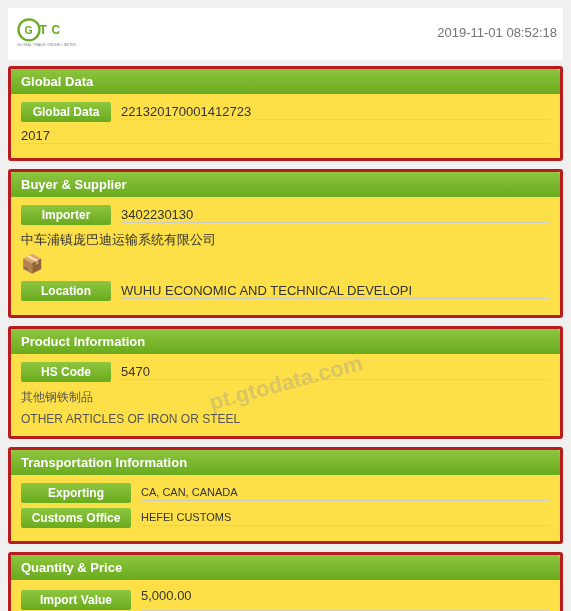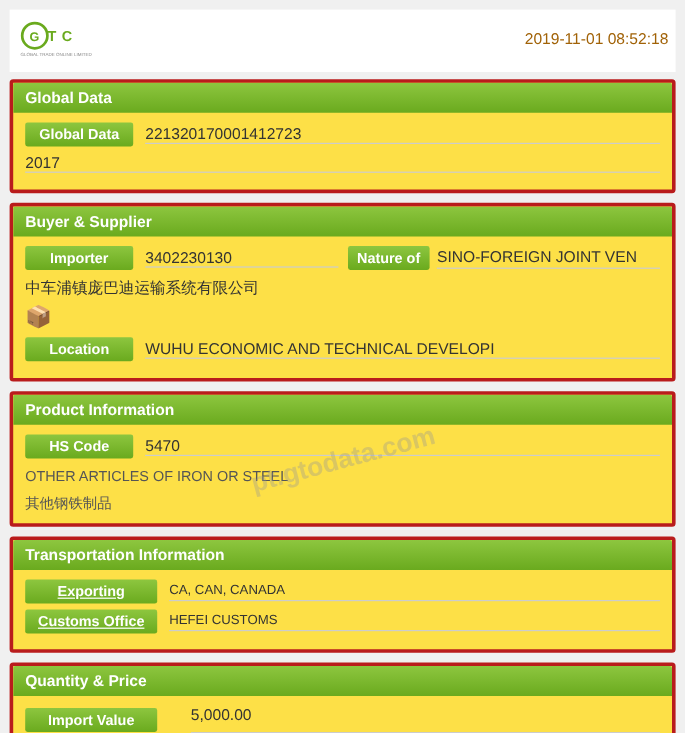--- a/index.html
+++ b/index.html
@@ -35,7 +35,7 @@
     }
     .datetime {
       font-size: 13px;
-      color: #a16207;
+      color: #737373;
     }
 
     

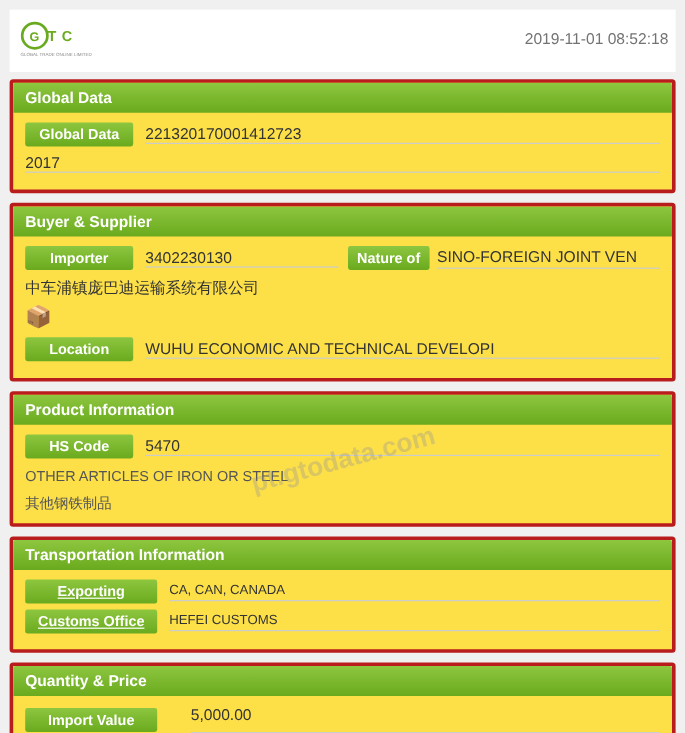--- a/index.html
+++ b/index.html
@@ -245,10 +245,6 @@
           <span class="field-label">Importer</span>
           <span class="field-value">3402230130</span>
         </div>
-        <div class="buyer-field-group">
-          <span class="nature-label">Nature of</span>
-          <span class="nature-value">SINO-FOREIGN JOINT VEN</span>
-        </div>
       </div>
       <div class="company-name">中车浦镇庞巴迪运输系统有限公司</div>
       <div class="company-icon">📦</div>

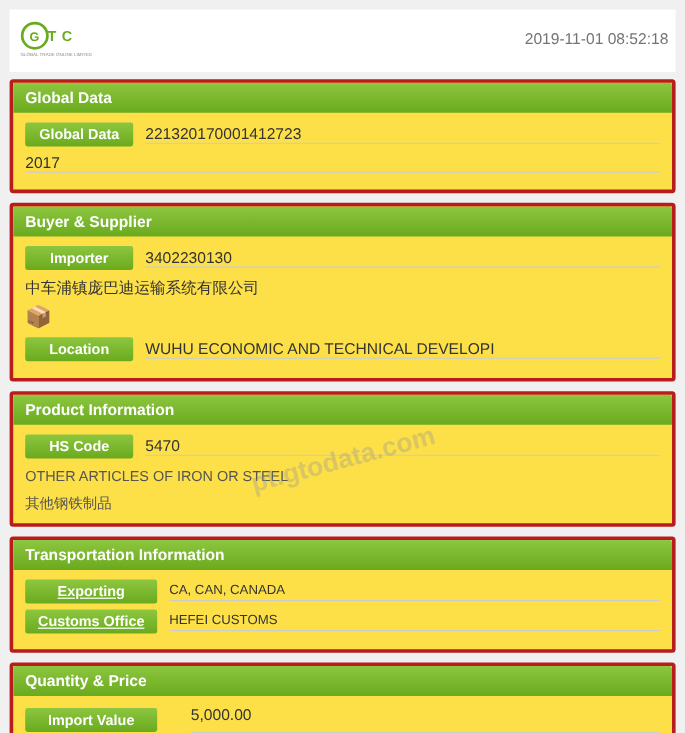--- a/index.html
+++ b/index.html
@@ -262,8 +262,8 @@
         <span class="field-label">HS Code</span>
         <span class="field-value">5470</span>
       </div>
+      <div class="hs-desc">其他钢铁制品</div>
       <div class="hs-desc">OTHER ARTICLES OF IRON OR STEEL</div>
-      <div class="hs-desc">其他钢铁制品</div>
     </div>
   </div>
 

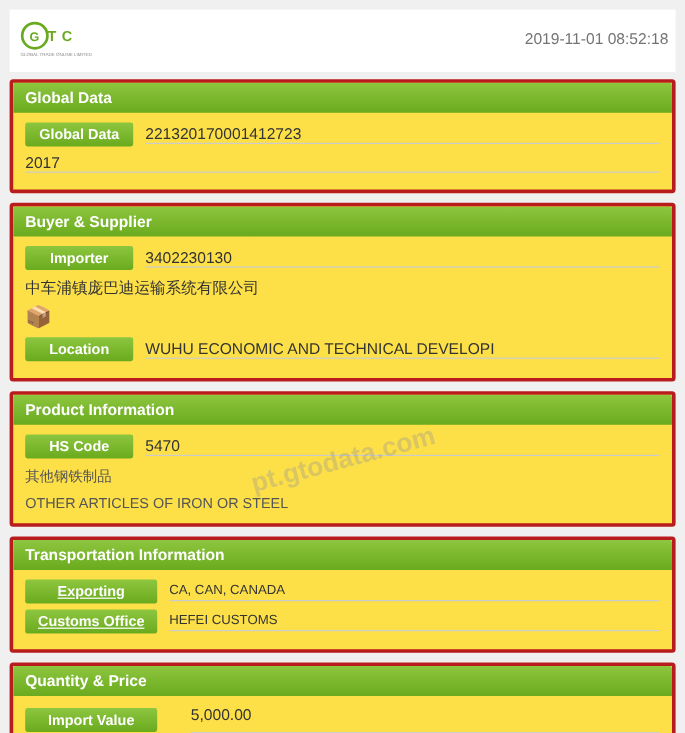--- a/index.html
+++ b/index.html
@@ -164,7 +164,6 @@
       min-width: 110px;
       text-align: center;
       margin-right: 10px;
-      text-decoration: underline;
     }
     .transport-value {
       font-size: 11px;

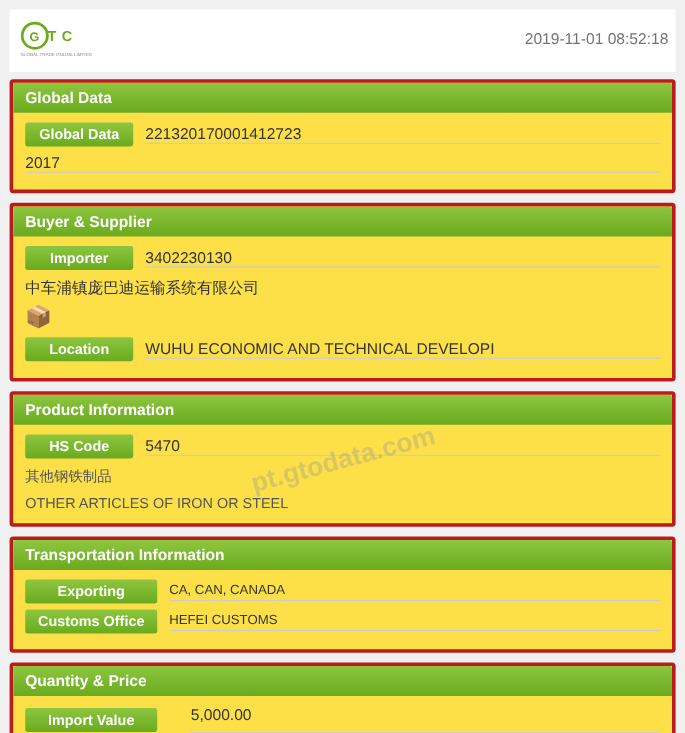--- a/index.html
+++ b/index.html
@@ -177,7 +177,6 @@
       display: flex;
       align-items: center;
       margin-bottom: 5px;
-      gap: 18px;
     }
     .qty-label {
       background: linear-gradient(to bottom, #8dc63f, #6aaa1e);

